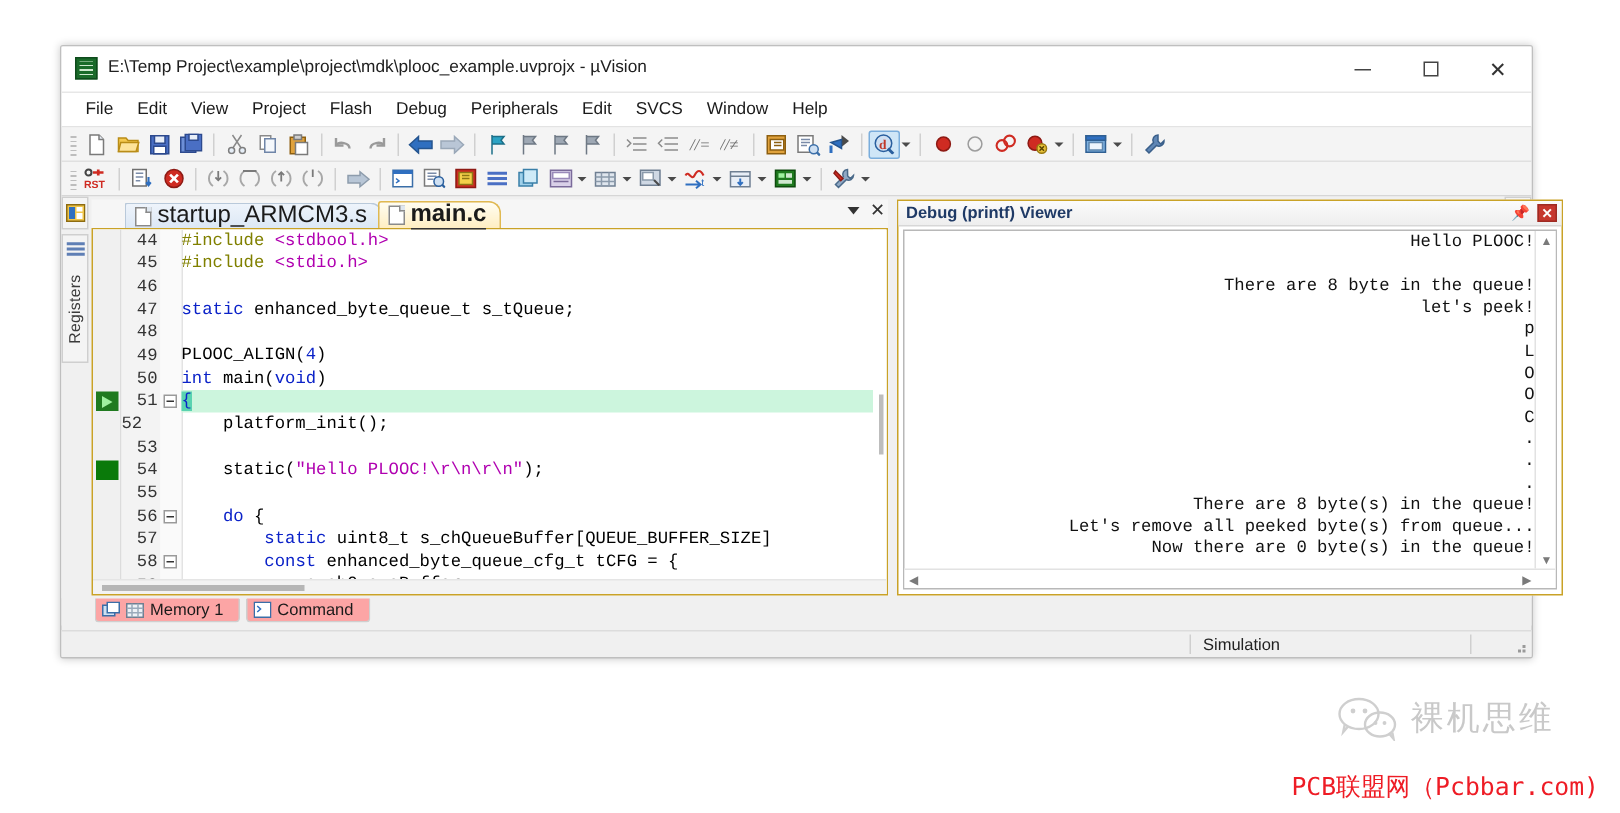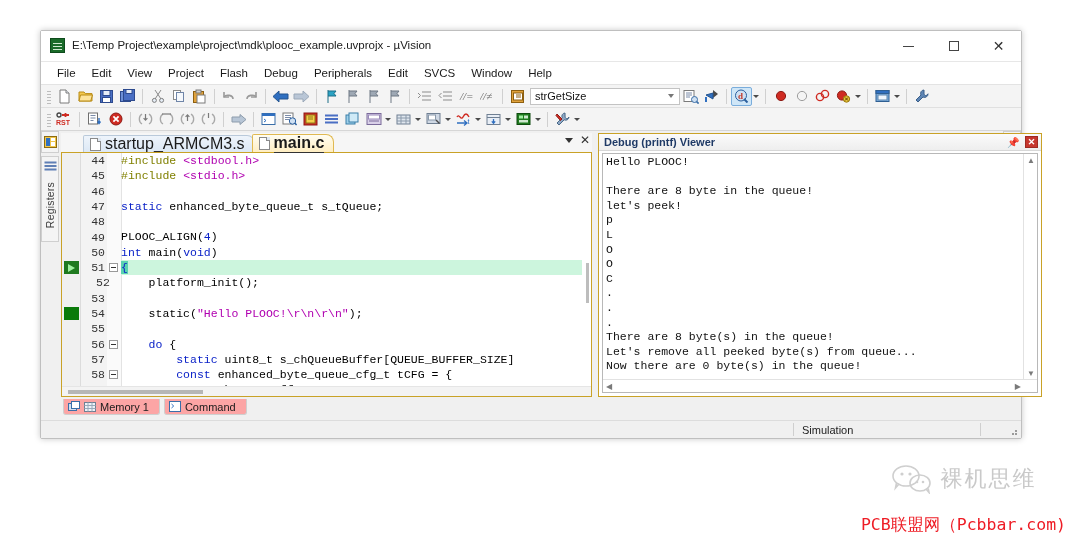--- a/index.html
+++ b/index.html
@@ -313,12 +313,6 @@
           </svg>
         </div>
 
-      <div class="combo">
-        <span class="cbtxt">strGetSize</span>
-        <span class="cbar">
-            <i class="cv"></i>
-          </span>
-      </div>
 
       <div class="tb">
         <svg width="16" height="15" viewBox="0 0 16 15">

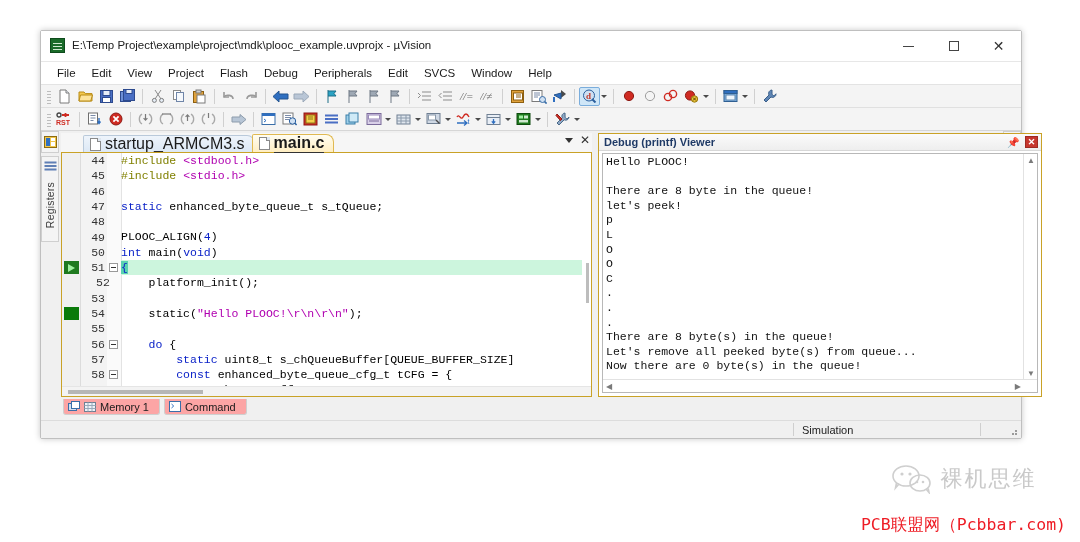--- a/index.html
+++ b/index.html
@@ -115,7 +115,7 @@
             align-items:center;justify-content:center;margin-right:3px;border:1px solid #9e2b23;box-sizing:border-box;}
   .dbg-body{position:absolute;left:3px;top:19px;right:3px;bottom:3px;border:1px solid #b8b8b8;background:#fff;}
   .dbg-text{position:absolute;left:3px;top:1px;right:14px;bottom:12px;overflow:hidden;
-            font-family:"Liberation Mono",monospace;font-size:11.5px;line-height:14.6px;color:#111;white-space:pre;}
+            font-family:"Liberation Mono",monospace;font-size:11.5px;line-height:14.6px;color:#111;white-space:pre;text-align:right;}
   .dbg-vbar{position:absolute;right:0;top:0;width:13px;bottom:12px;background:#fff;border-left:1px solid #e2e2e2;}
   .dbg-hbar{position:absolute;left:0;right:0;bottom:0;height:12px;background:#fff;border-top:1px solid #e2e2e2;}
   .arw{font-size:8px;color:#7a7a7a;position:absolute;}

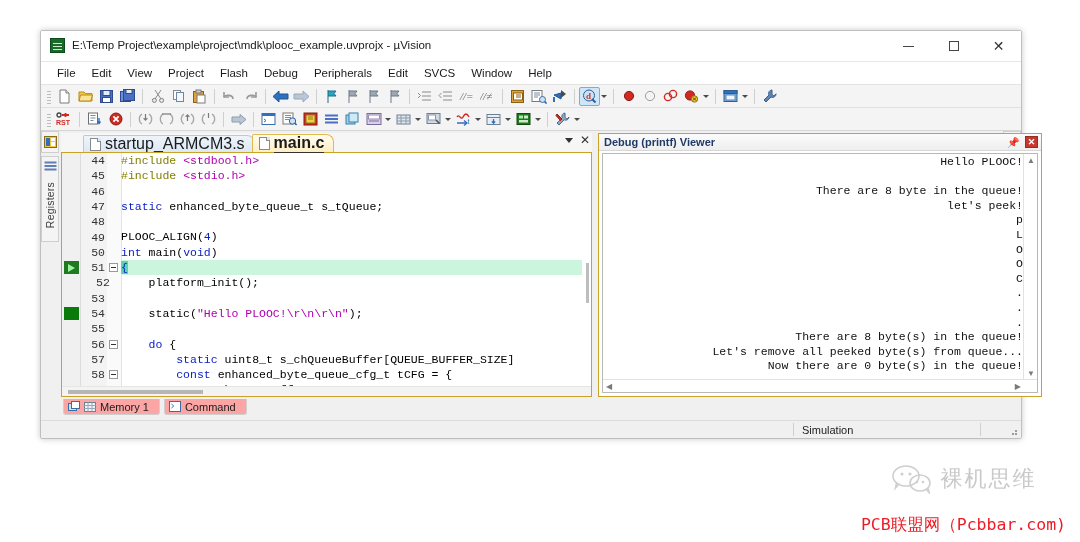--- a/index.html
+++ b/index.html
@@ -634,7 +634,7 @@
                 <div class="lnum" style="top: 76.5px; right: auto; left: 19px; width: 24px; text-align: right;">49</div>
                 <div class="lnum" style="top: 91.8px; right: auto; left: 19px; width: 24px; text-align: right;">50</div>
                 <div class="lnum" style="top: 107.1px; right: auto; left: 19px; width: 24px; text-align: right;">51</div>
-                <div class="lnum" style="top: 122.4px; right: auto; left: 29px; width: 24px; text-align: center;">52</div>
+                <div class="lnum" style="top: 122.4px; right: auto; left: 19px; width: 24px; text-align: left;">52</div>
                 <div class="lnum" style="top: 137.7px; right: auto; left: 19px; width: 24px; text-align: right;">53</div>
                 <div class="lnum" style="top: 153px; right: auto; left: 19px; width: 24px; text-align: right;">54</div>
                 <div class="lnum" style="top: 168.3px; right: auto; left: 19px; width: 24px; text-align: right;">55</div>

